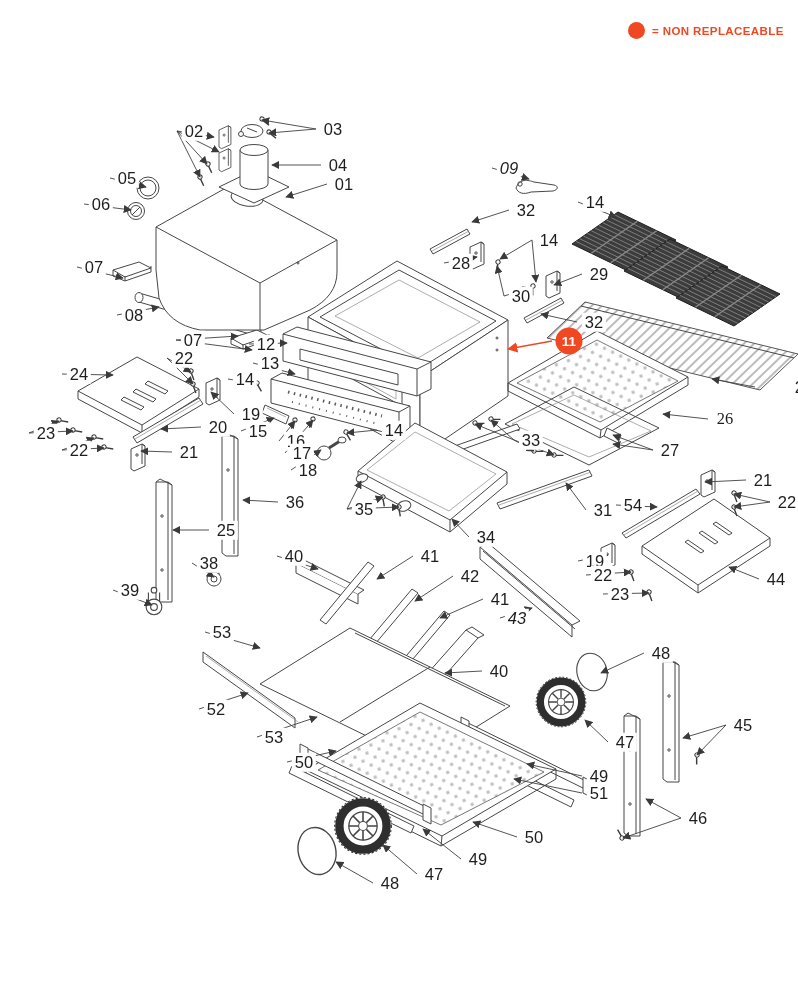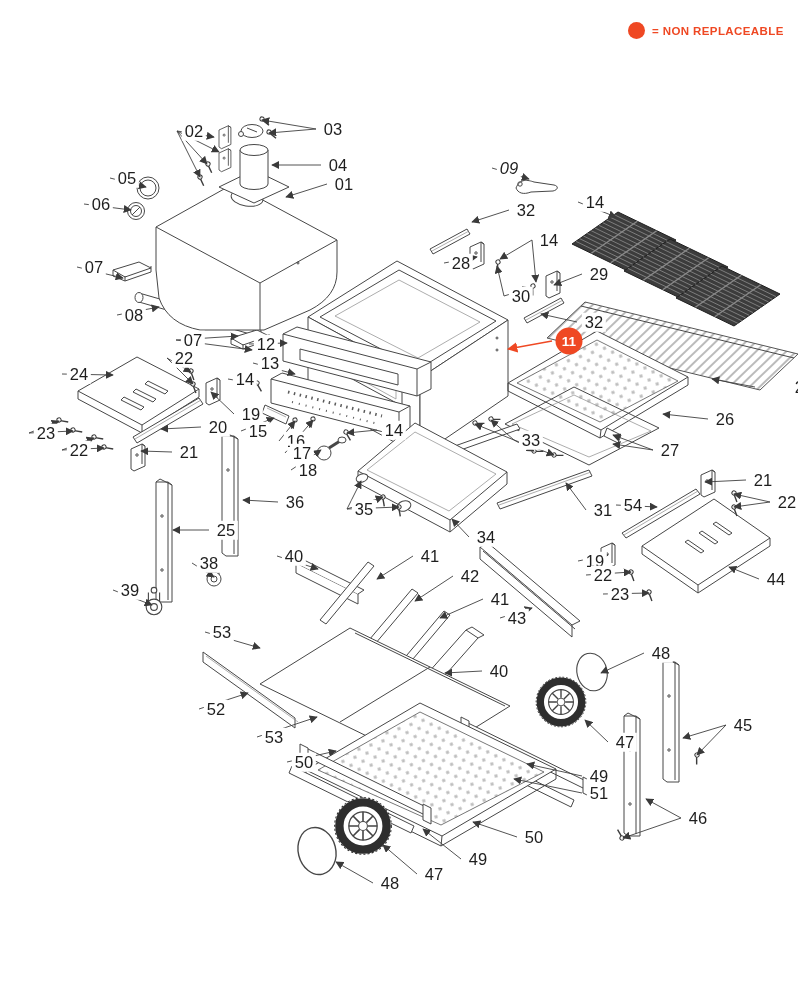--- a/index.html
+++ b/index.html
@@ -473,7 +473,7 @@
       <div class="part-label" style="left: 228px; top: 379px;">14</div>
       <div class="part-label" style="left: 755px; top: 387px; margin-left: 32px;">25</div>
       <div class="part-label" style="left: 234px; top: 414px;">19</div>
-      <div class="part-label" style="left: 708px; top: 419px;">26</div>
+      <div class="part-label" style="left: 708px; top: 419px; font-family: Liberation Serif, serif;">26</div>
       <div class="part-label" style="left: 201px; top: 427px;">20</div>
       <div class="part-label" style="left: 241px; top: 431px;">15</div>
       <div class="part-label" style="left: 377px; top: 430px;">14</div>

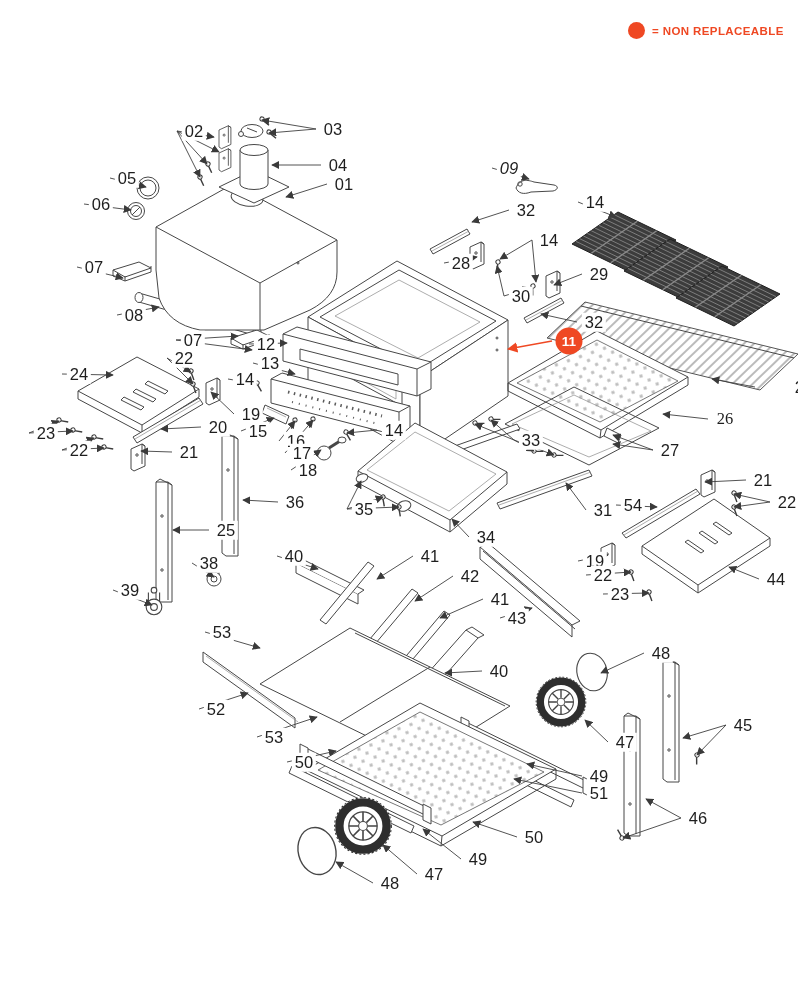--- a/index.html
+++ b/index.html
@@ -503,7 +503,7 @@
       <div class="part-label" style="left: 113px; top: 590px;">39</div>
       <div class="part-label" style="left: 603px; top: 594px;">23</div>
       <div class="part-label" style="left: 483px; top: 599px;">41</div>
-      <div class="part-label" style="left: 500px; top: 618px;">43</div>
+      <div class="part-label" style="left: 500px; top: 618px; font-style: italic;">43</div>
       <div class="part-label" style="left: 205px; top: 632px;">53</div>
       <div class="part-label" style="left: 644px; top: 653px;">48</div>
       <div class="part-label" style="left: 482px; top: 671px;">40</div>

